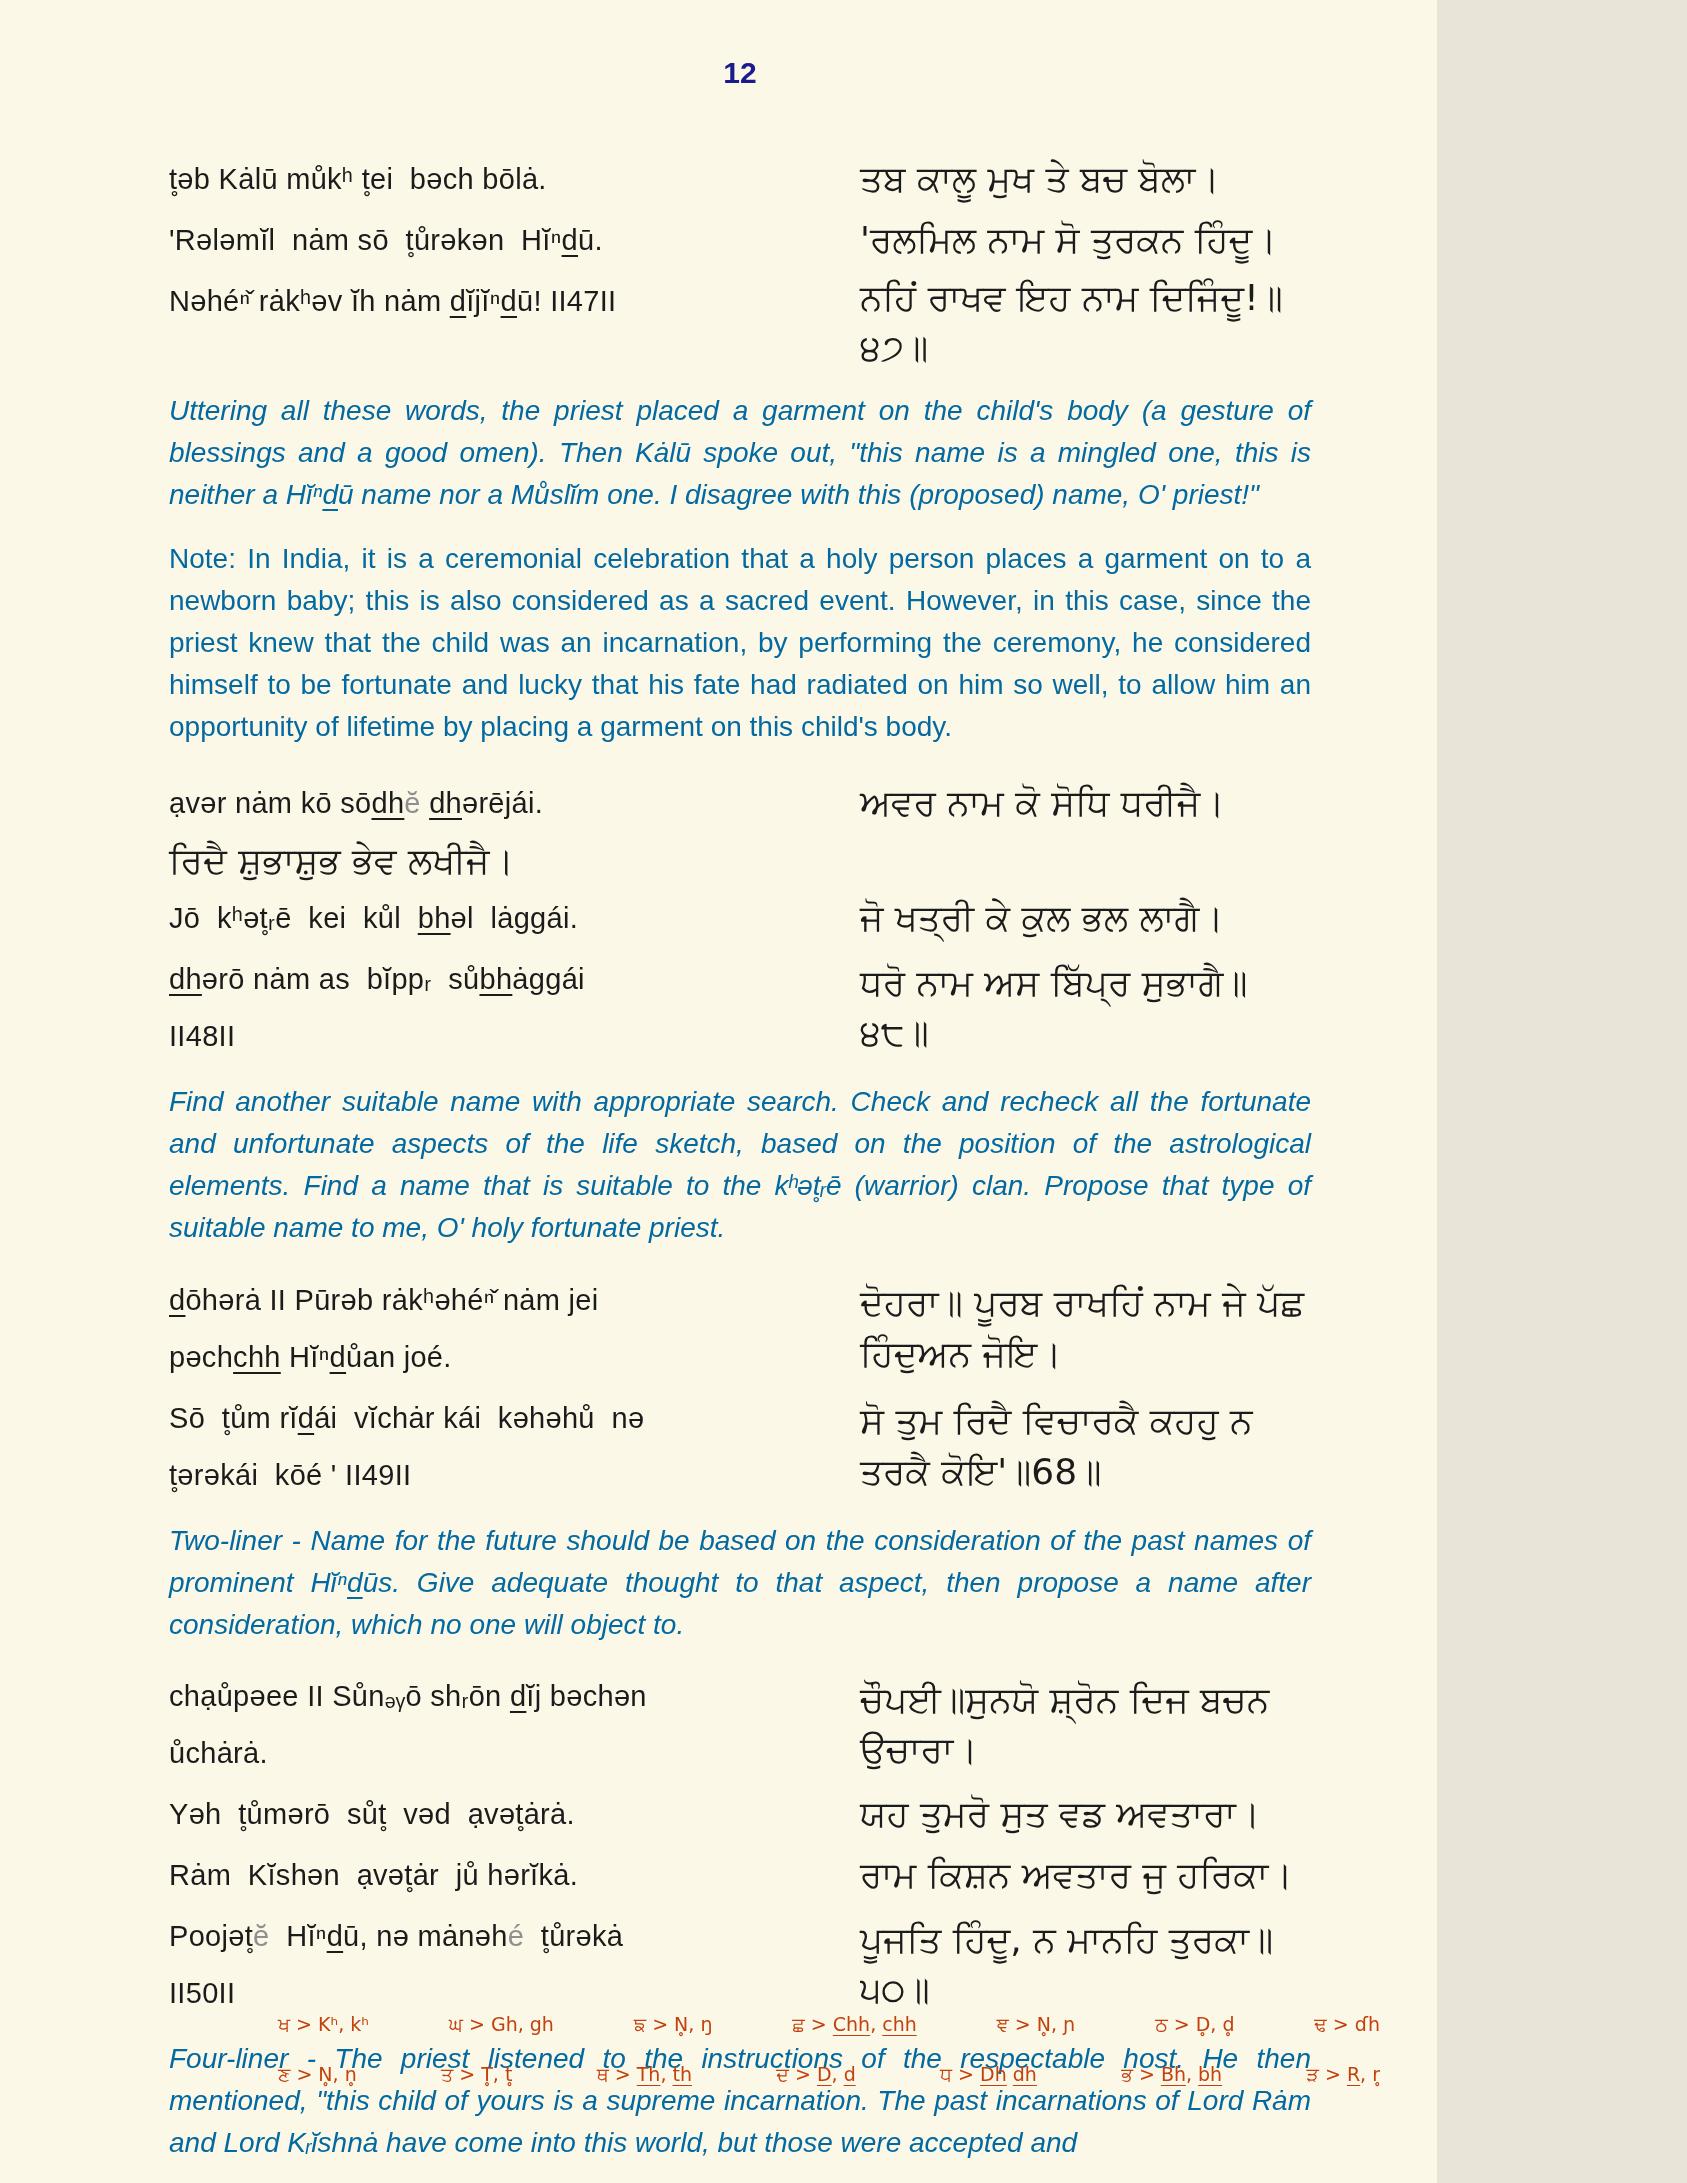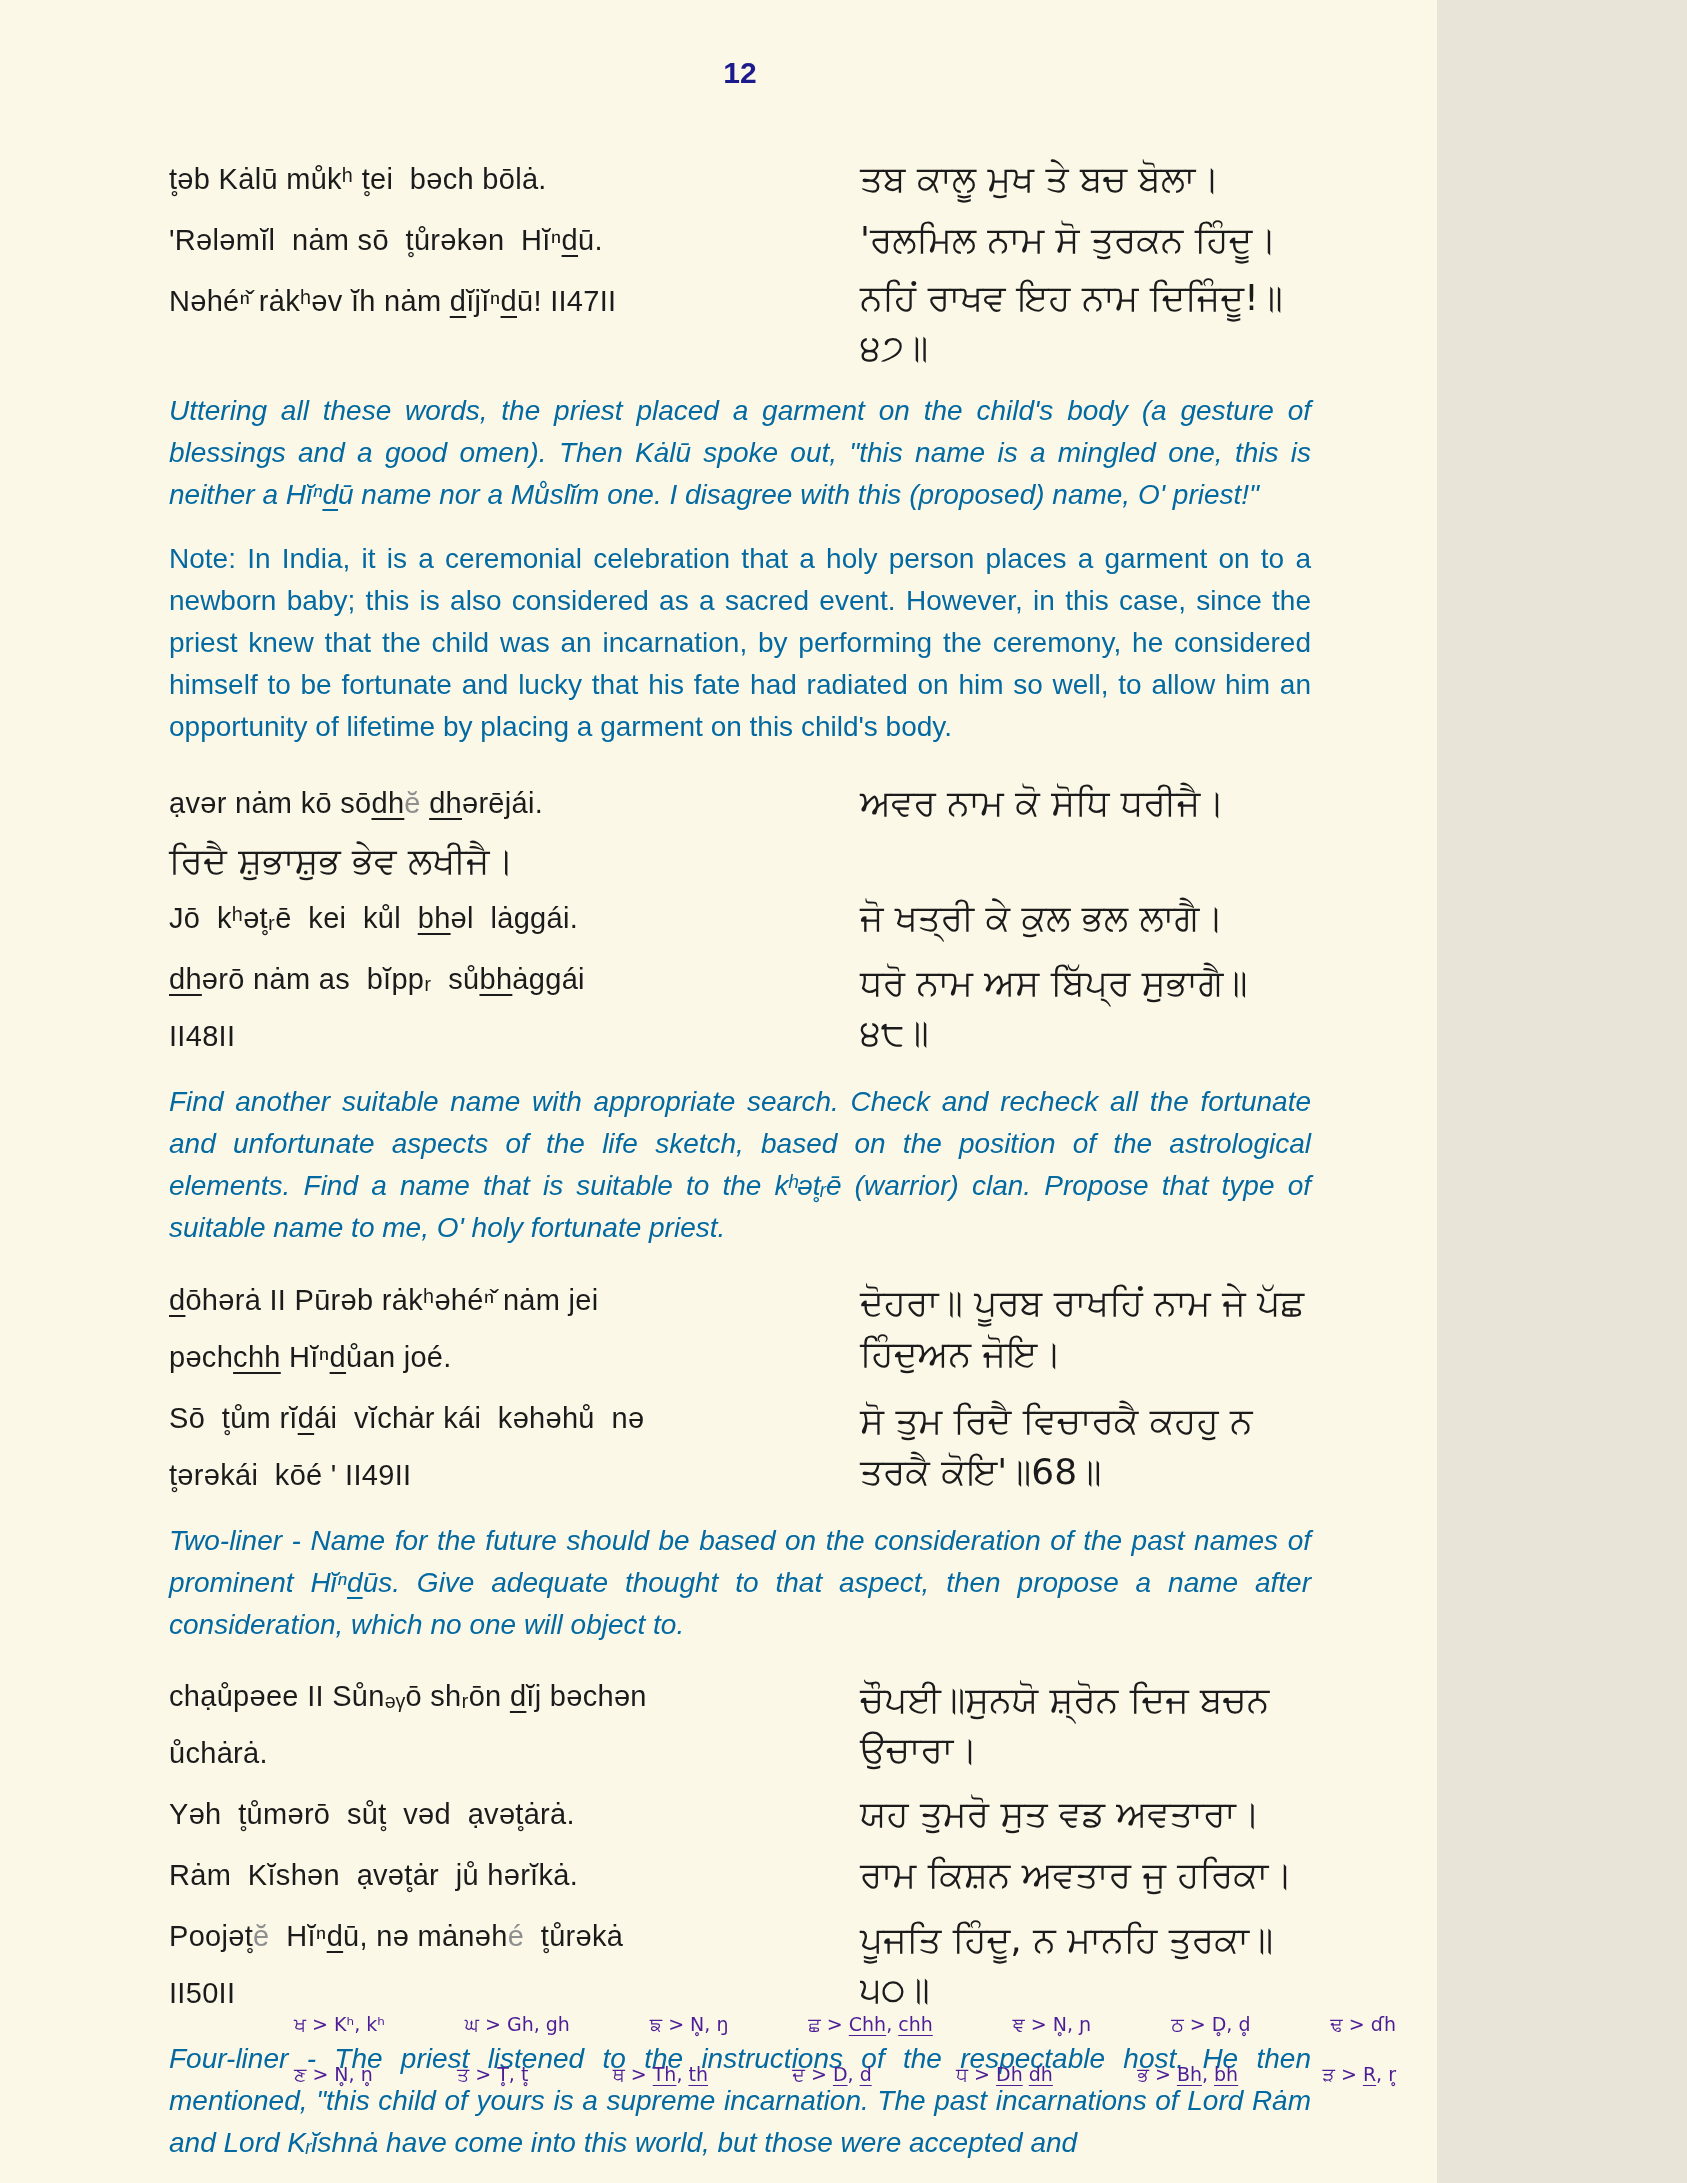--- a/index.html
+++ b/index.html
@@ -47,10 +47,10 @@
   .ul{text-decoration:underline;text-decoration-thickness:2px;text-underline-offset:5.3px;}
   .key{
     position:absolute;
-    left:294px;top:2013px;width:1102px;
+    left:278px;top:2013px;width:1102px;
     display:flex;flex-direction:column;gap:26.5px;
     font-size:19px;font-weight:500;
-    color:#4c1d95;
+    color:#c2410c;
     font-family:"DejaVu Sans","Liberation Sans",sans-serif;
   }
   .keyrow{display:flex;justify-content:space-between;}

